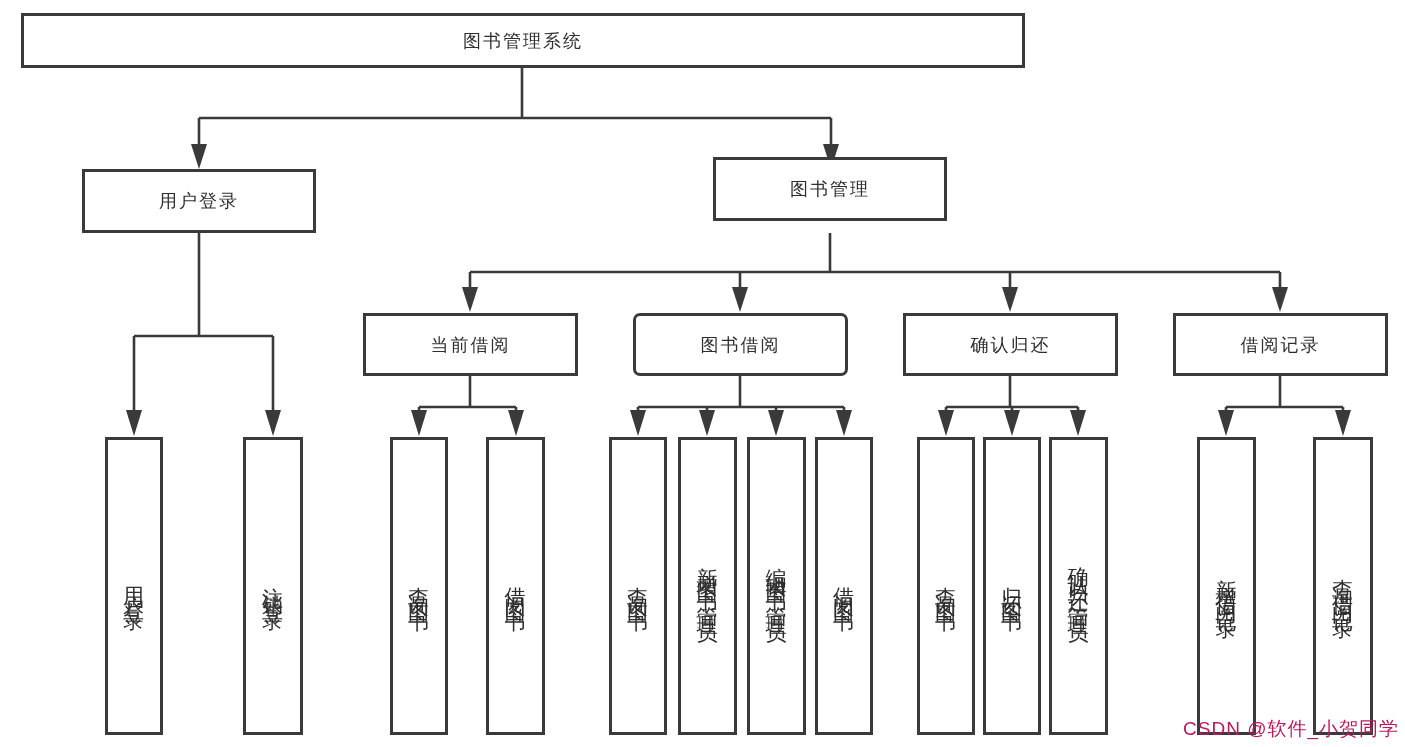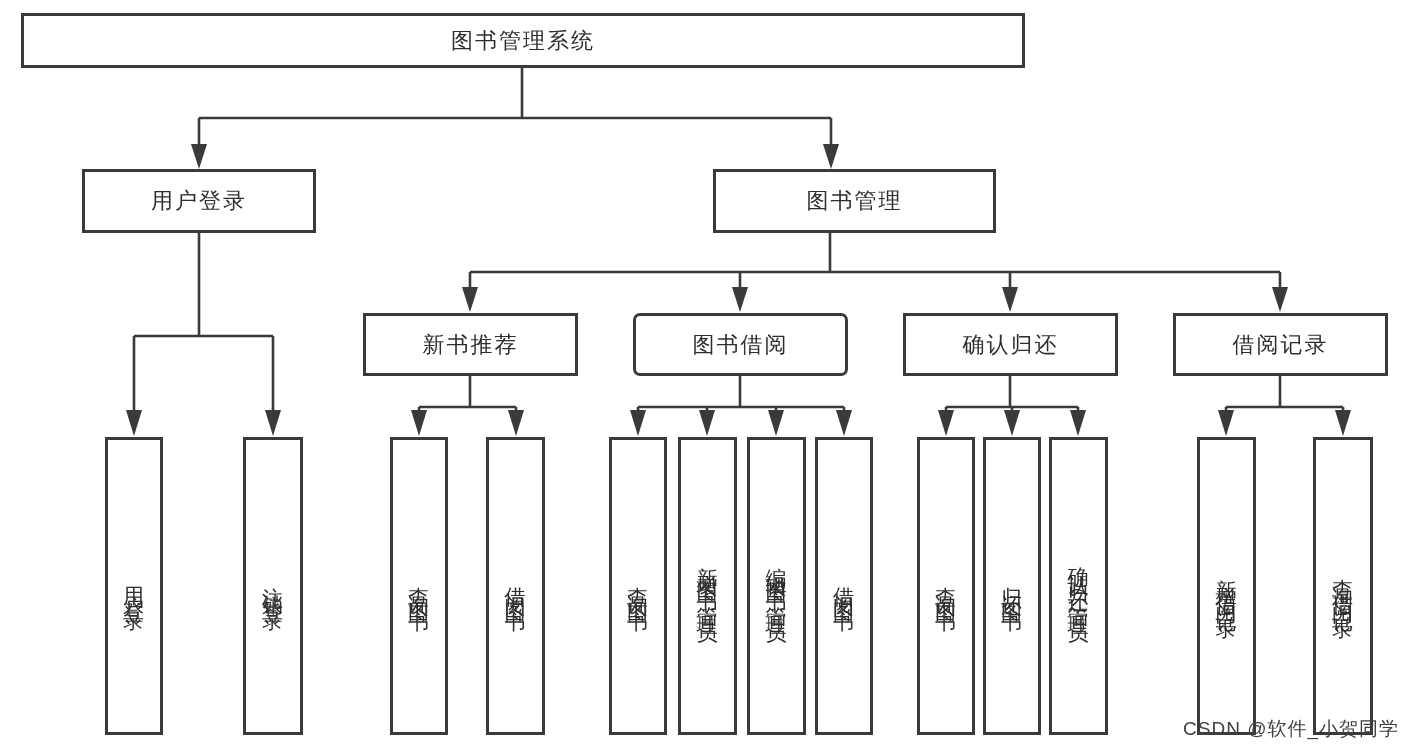--- a/index.html
+++ b/index.html
@@ -28,7 +28,7 @@
     justify-content: center;
     text-align: center;
   }
-  .h-label { font-size: 22px; letter-spacing: 2px; color: #2e2e2e; }
+  .h-label { font-size: 18px; letter-spacing: 2px; color: #2e2e2e; }
   .leaf .v-label {
     writing-mode: vertical-rl;
     text-orientation: mixed;

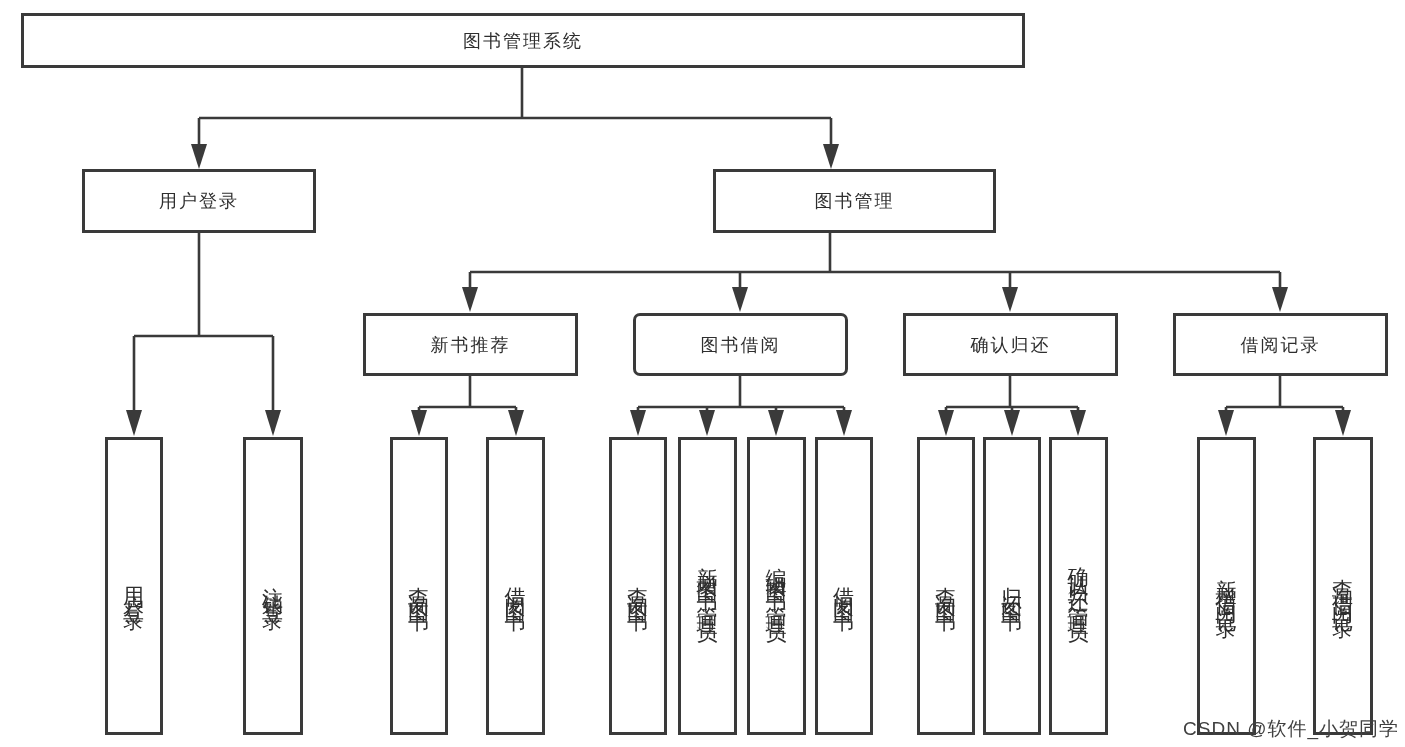--- a/index.html
+++ b/index.html
@@ -96,7 +96,7 @@
   <div class="box" style="left:82px; top:169px; width:234px; height:64px;">
     <span class="h-label">用户登录</span>
   </div>
-  <div class="box" style="left:713px; top:169px; width:283px; height:64px;">
+  <div class="box" style="left:713px; top:157px; width:234px; height:64px;">
     <span class="h-label">图书管理</span>
   </div>
 

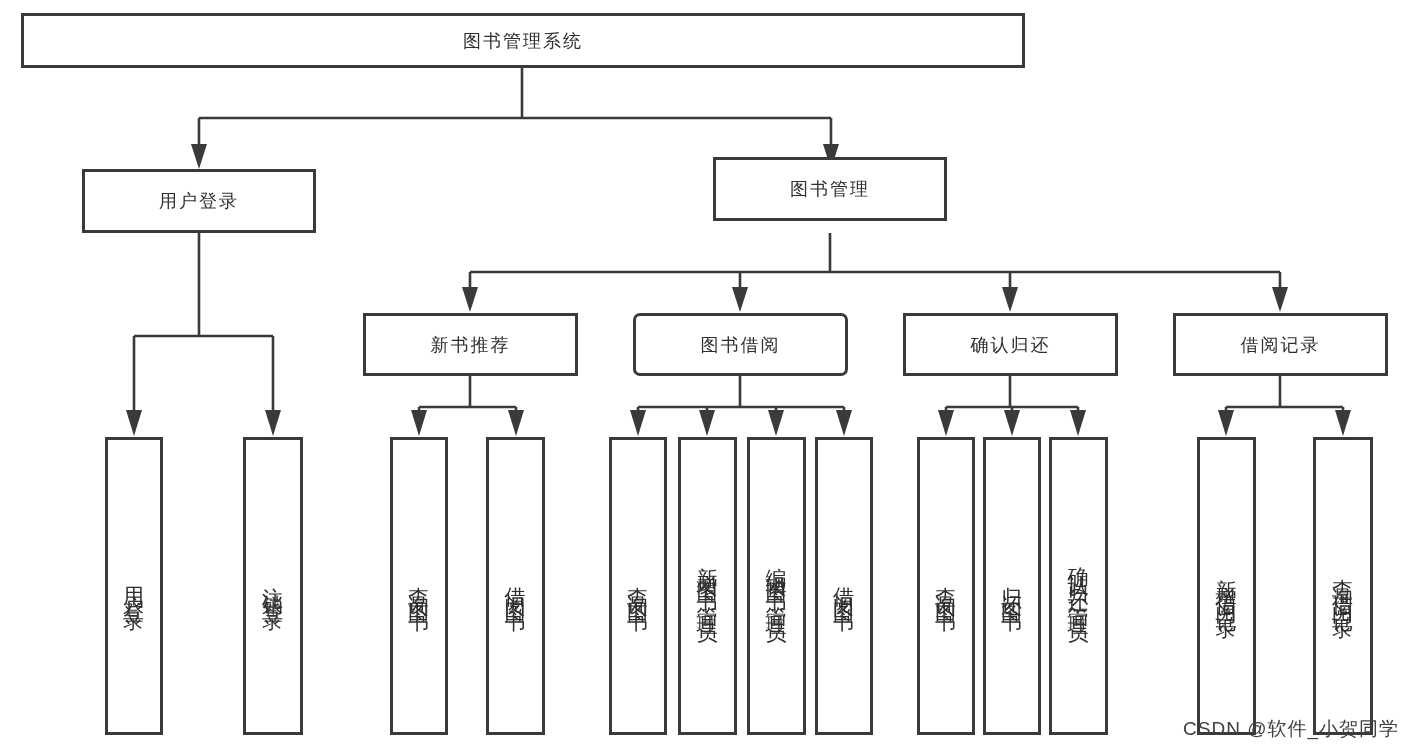--- a/index.html
+++ b/index.html
@@ -101,7 +101,7 @@
   </div>
 
   <div class="box" style="left:363px; top:313px; width:215px; height:63px;">
-    <span class="h-label">新书推荐</span>
+    <span class="h-label">当前借阅</span>
   </div>
   <div class="box" style="left:633px; top:313px; width:215px; height:63px;border-radius:7px;">
     <span class="h-label">图书借阅</span>

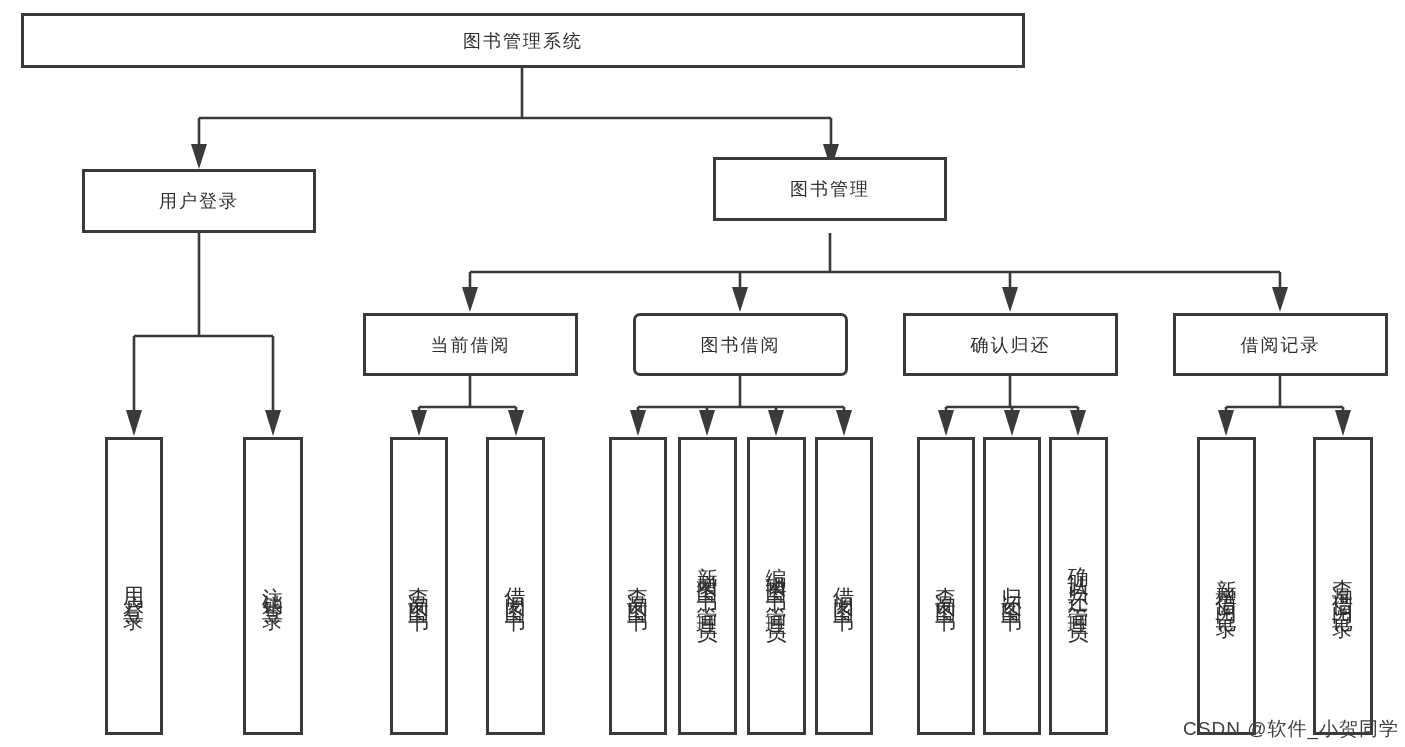--- a/index.html
+++ b/index.html
@@ -43,7 +43,7 @@
     right: 6px;
     bottom: 5px;
     font-size: 19px;
-    color: #404040;
+    color: #be185d;
     letter-spacing: 1px;
     white-space: nowrap;
   }

